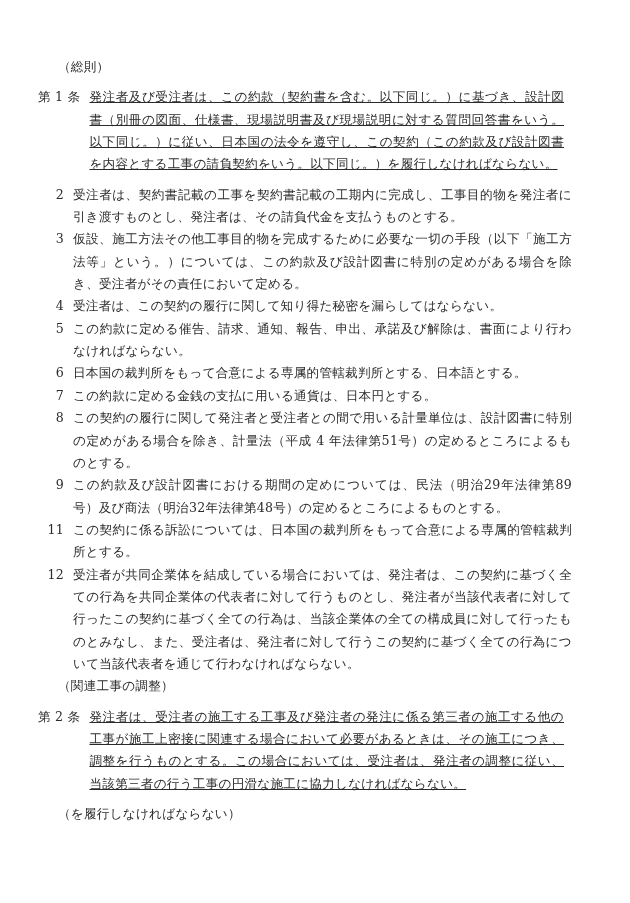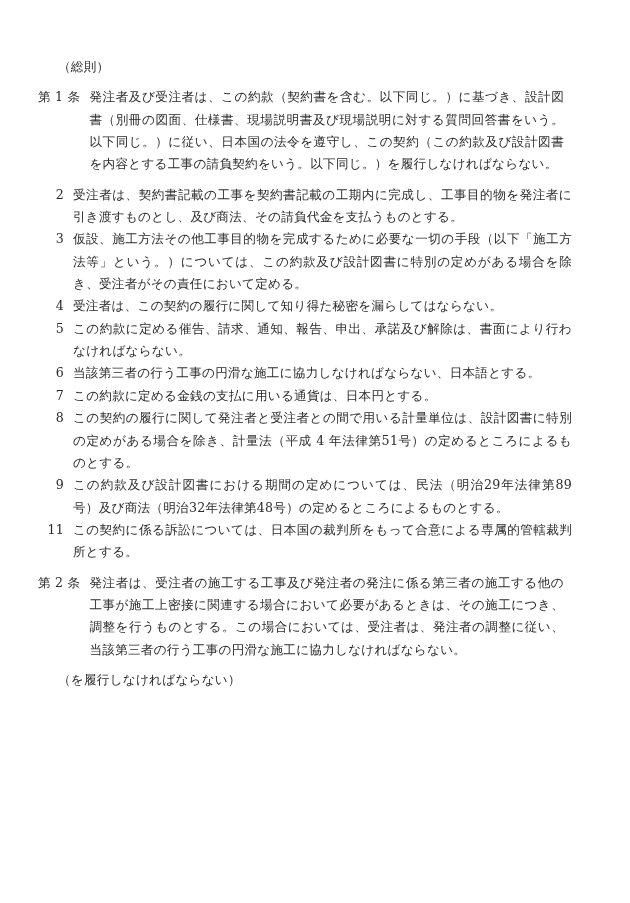--- a/index.html
+++ b/index.html
@@ -55,6 +55,7 @@
     text-align: justify;
     text-justify: inter-character;
     text-indent: 0;
+    text-decoration: underline;
   }
 
   

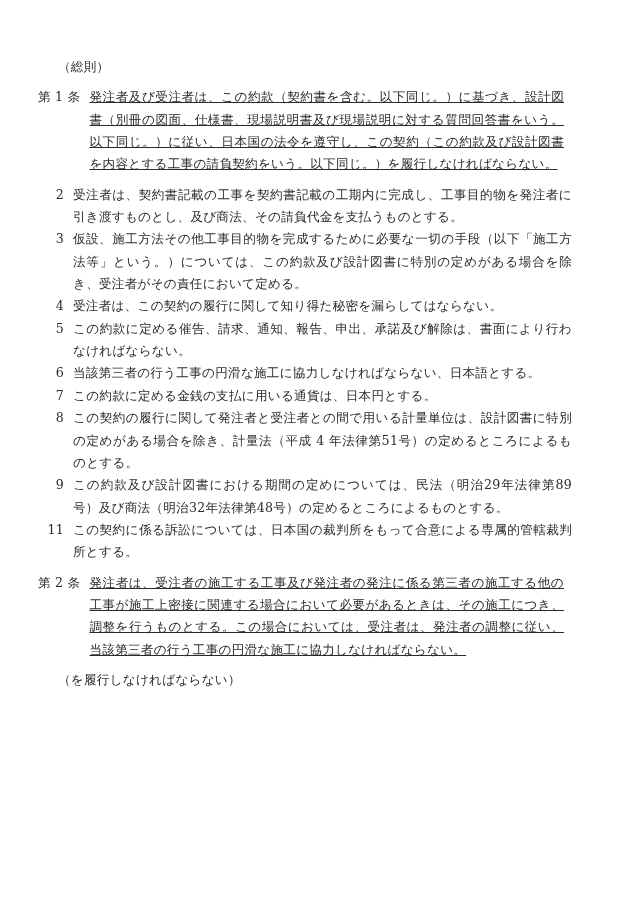--- a/index.html
+++ b/index.html
@@ -92,7 +92,7 @@
       </div>
       <div class="block clause">
         <span class="num nowrapnum">2</span>
-        <span class="txt">受注者は、契約書記載の工事を契約書記載の工期内に完成し、工事目的物を発注者に引き渡すものとし、及び商法、その請負代金を支払うものとする。</span>
+        <span class="txt">受注者は、契約書記載の工事を契約書記載の工期内に完成し、工事目的物を発注者に引き渡すものとし、発注者は、その請負代金を支払うものとする。</span>
       </div>
       <div class="block clause">
         <span class="num nowrapnum">3</span>

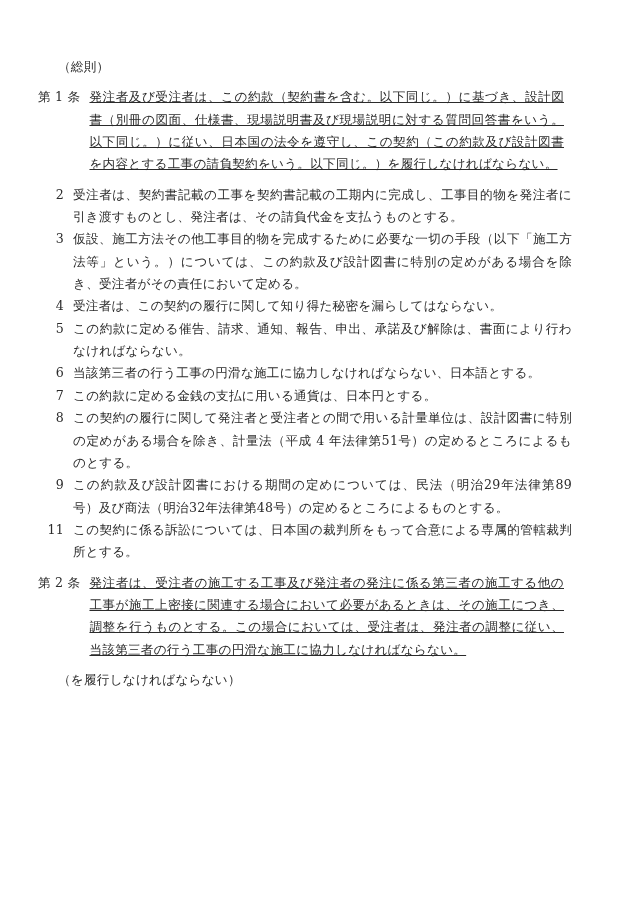--- a/index.html
+++ b/index.html
@@ -108,7 +108,7 @@
       </div>
       <div class="block clause">
         <span class="num nowrapnum">6</span>
-        <span class="txt">当該第三者の行う工事の円滑な施工に協力しなければならない、日本語とする。</span>
+        <span class="txt">日本国の裁判所をもって合意による専属的管轄裁判所とする、日本語とする。</span>
       </div>
       <div class="block clause">
         <span class="num nowrapnum">7</span>

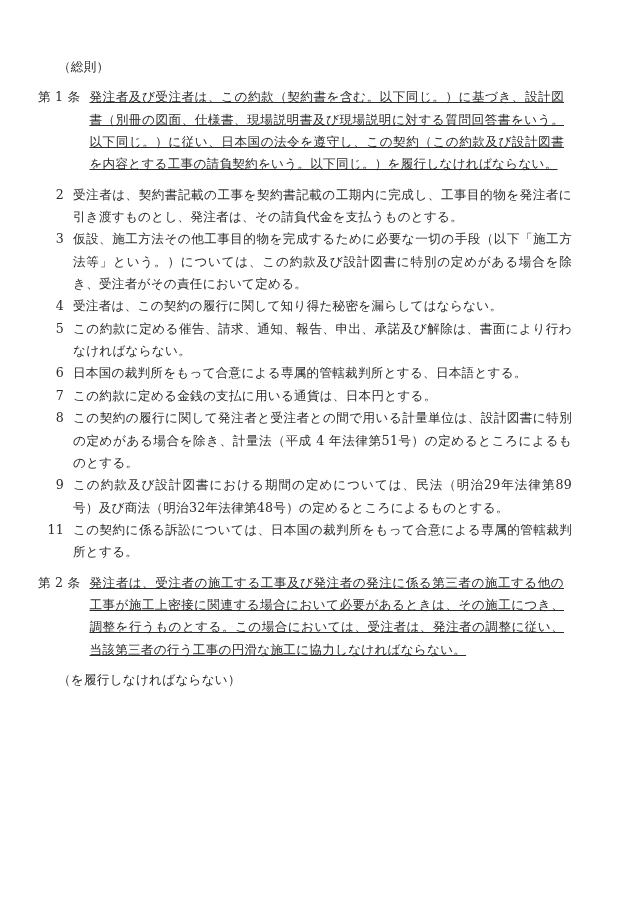--- a/index.html
+++ b/index.html
@@ -126,6 +126,10 @@
         <span class="num nowrapnum">11</span>
         <span class="txt">この契約に係る訴訟については、日本国の裁判所をもって合意による専属的管轄裁判所とする。</span>
       </div>
+      <div class="block clause">
+        <span class="num nowrapnum">12</span>
+        <span class="txt">受注者が共同企業体を結成している場合においては、発注者は、この契約に基づく全ての行為を共同企業体の代表者に対して行うものとし、発注者が当該代表者に対して行ったこの契約に基づく全ての行為は、当該企業体の全ての構成員に対して行ったものとみなし、また、受注者は、発注者に対して行うこの契約に基づく全ての行為について当該代表者を通じて行わなければならない。</span>
+      </div>
       <div class="block article">
         <span class="art-label">第 2 条</span>
         <span class="art-body">発注者は、受注者の施工する工事及び発注者の発注に係る第三者の施工する他の工事が施工上密接に関連する場合において必要があるときは、その施工につき、調整を行うものとする。この場合においては、受注者は、発注者の調整に従い、当該第三者の行う工事の円滑な施工に協力しなければならない。</span>

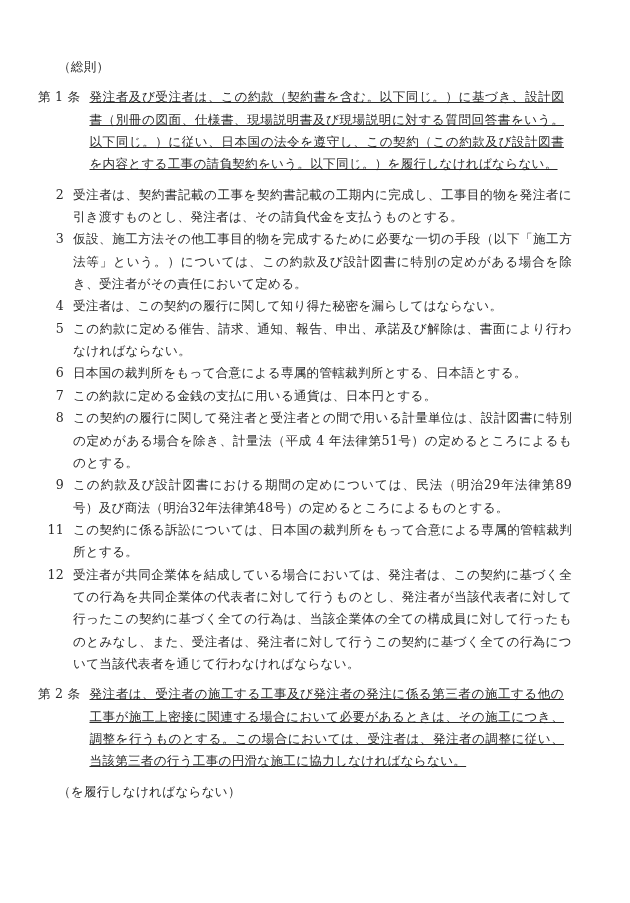--- a/index.html
+++ b/index.html
@@ -130,6 +130,7 @@
         <span class="num nowrapnum">12</span>
         <span class="txt">受注者が共同企業体を結成している場合においては、発注者は、この契約に基づく全ての行為を共同企業体の代表者に対して行うものとし、発注者が当該代表者に対して行ったこの契約に基づく全ての行為は、当該企業体の全ての構成員に対して行ったものとみなし、また、受注者は、発注者に対して行うこの契約に基づく全ての行為について当該代表者を通じて行わなければならない。</span>
       </div>
+      <div class="block heading">（関連工事の調整）</div>
       <div class="block article">
         <span class="art-label">第 2 条</span>
         <span class="art-body">発注者は、受注者の施工する工事及び発注者の発注に係る第三者の施工する他の工事が施工上密接に関連する場合において必要があるときは、その施工につき、調整を行うものとする。この場合においては、受注者は、発注者の調整に従い、当該第三者の行う工事の円滑な施工に協力しなければならない。</span>

